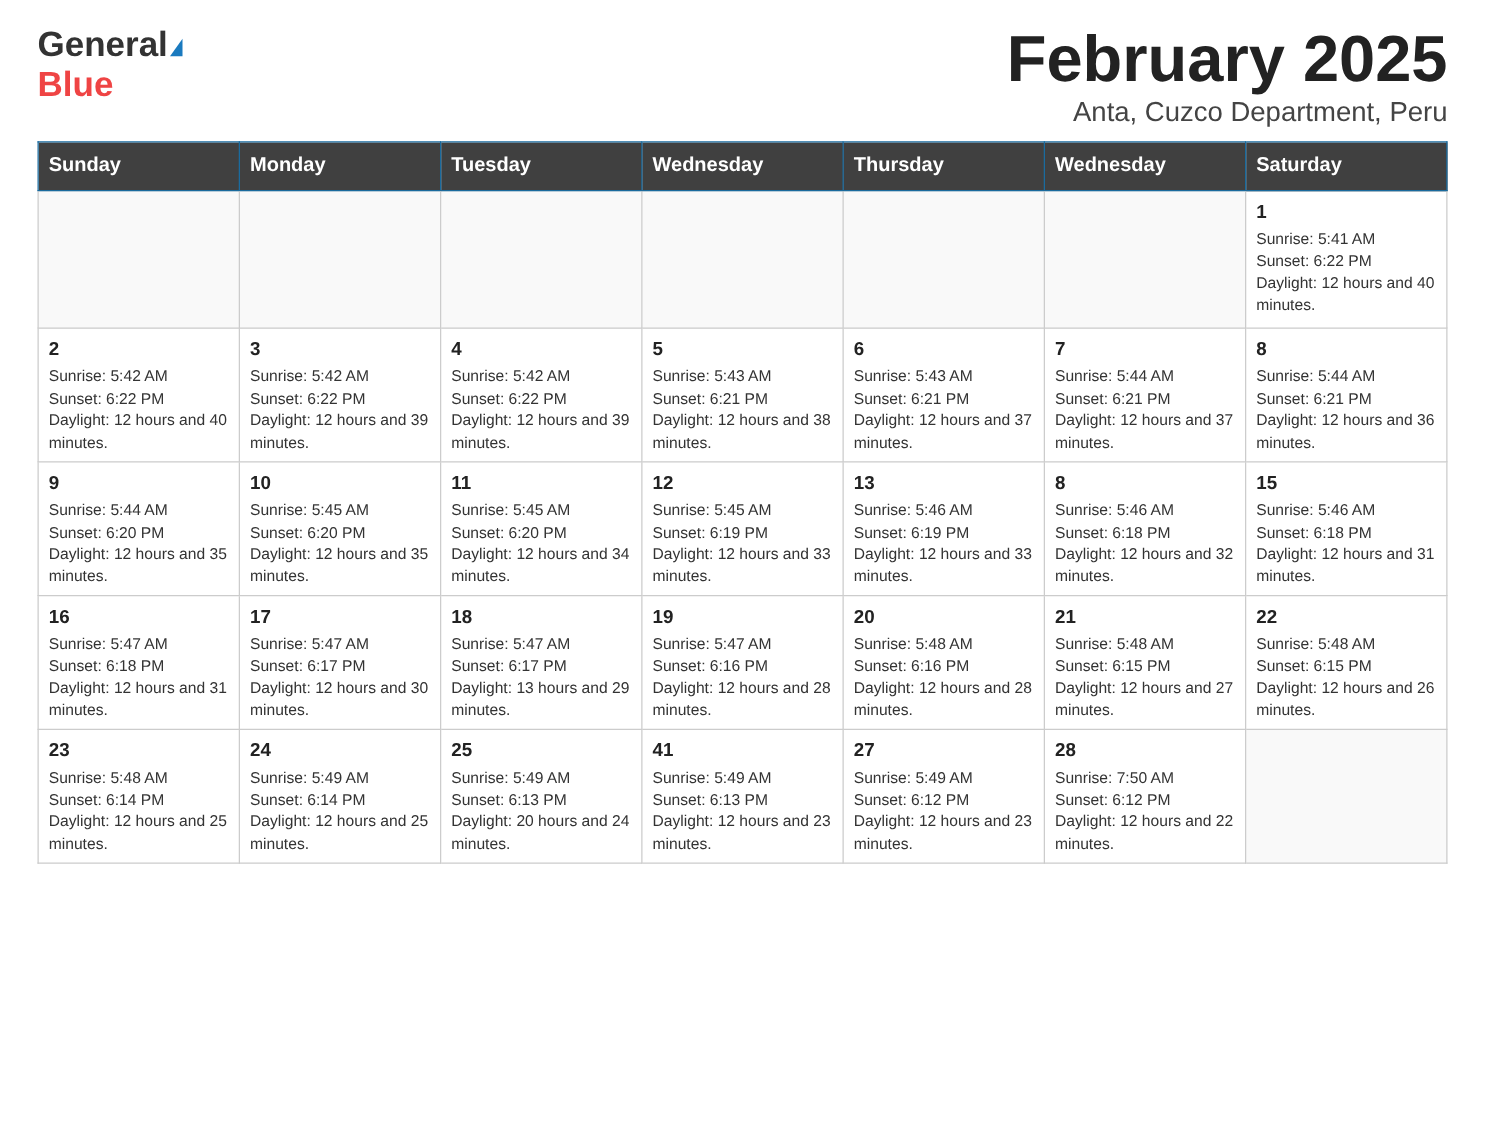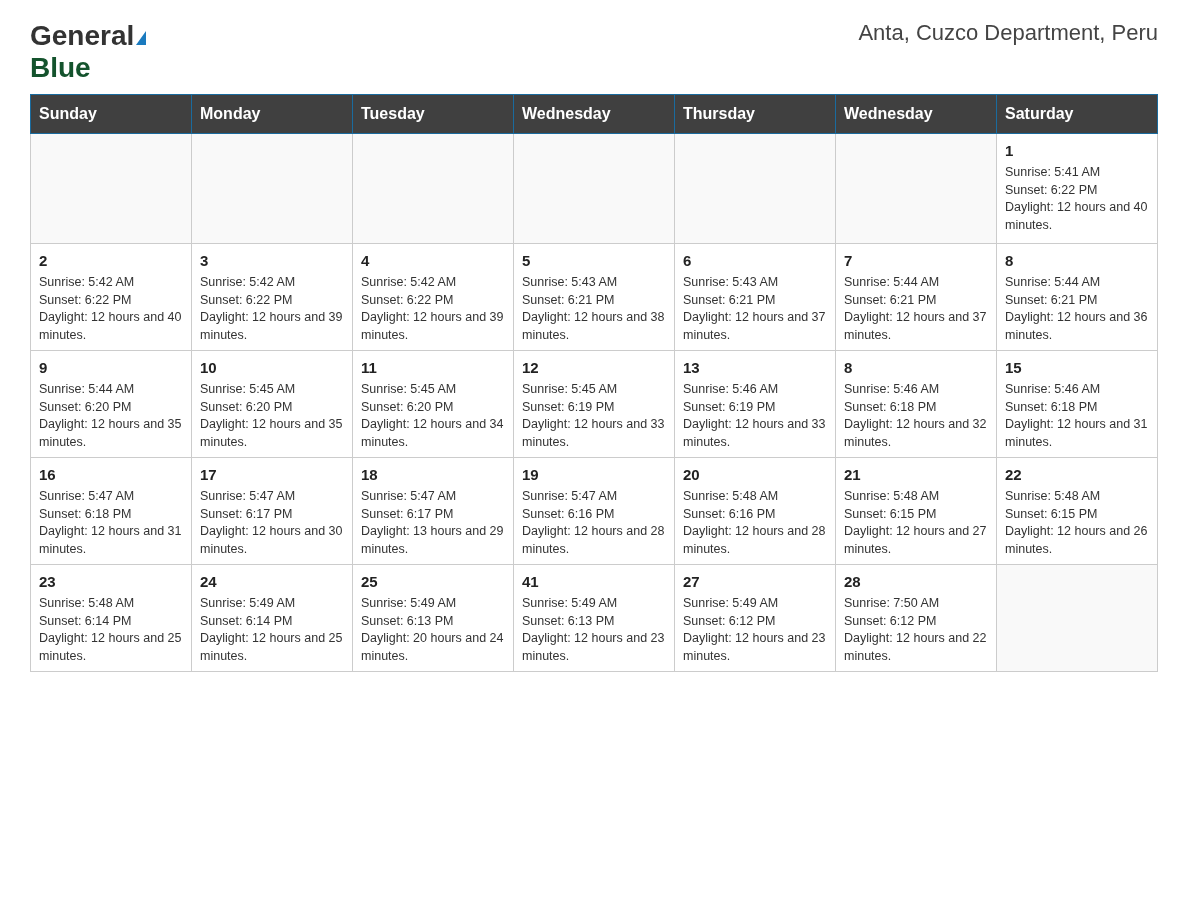--- a/index.html
+++ b/index.html
@@ -24,7 +24,7 @@
       font-weight: bold;
     }
     .logo-general { color: #333; }
-    .logo-blue { color: #14532d; }
+    .logo-blue { color: #ef4444; }
     .logo-triangle {
       display: inline-block;
       width: 0;

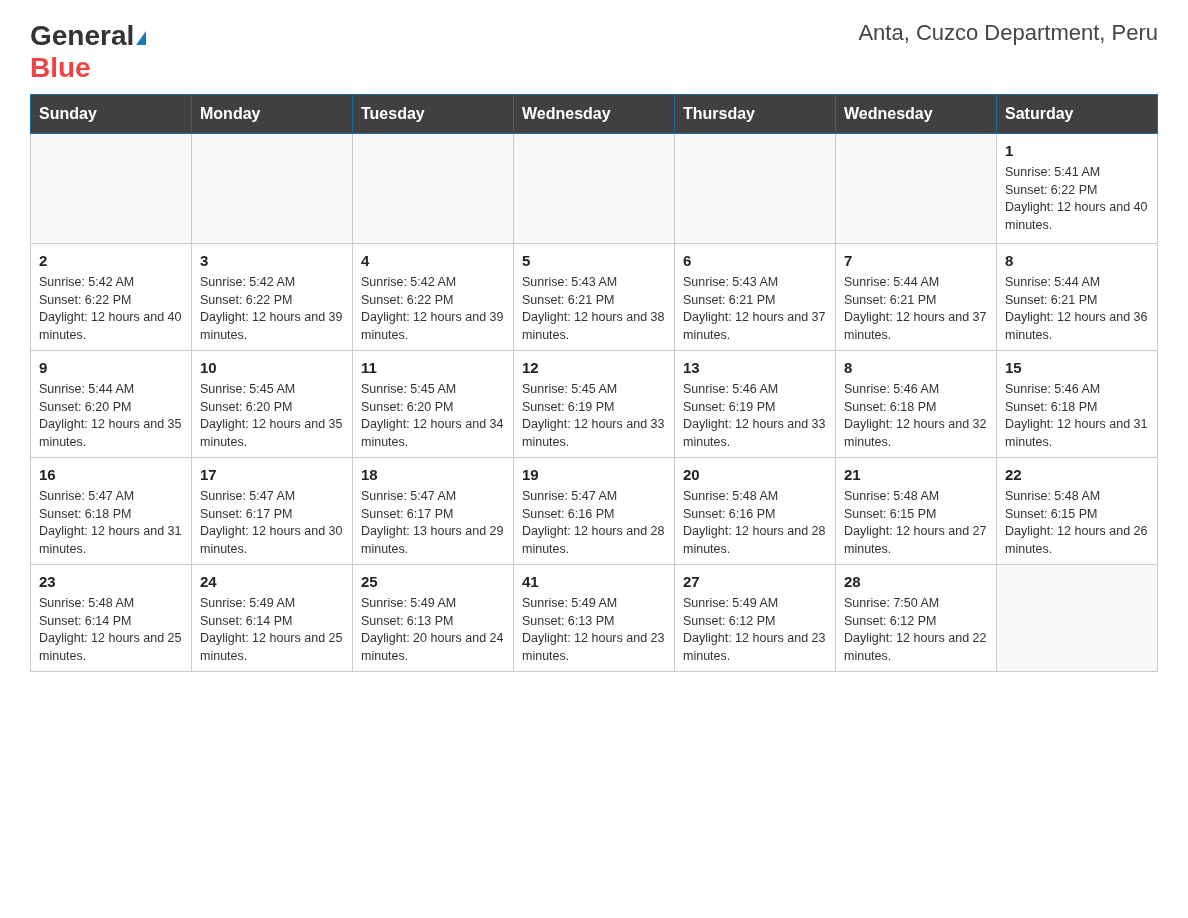--- a/index.html
+++ b/index.html
@@ -102,6 +102,7 @@
     <div class="logo-blue">Blue</div>
   </div>
   <div class="title-section">
+    <h1>February 2025</h1>
     <h2>Anta, Cuzco Department, Peru</h2>
   </div>
 </div>

